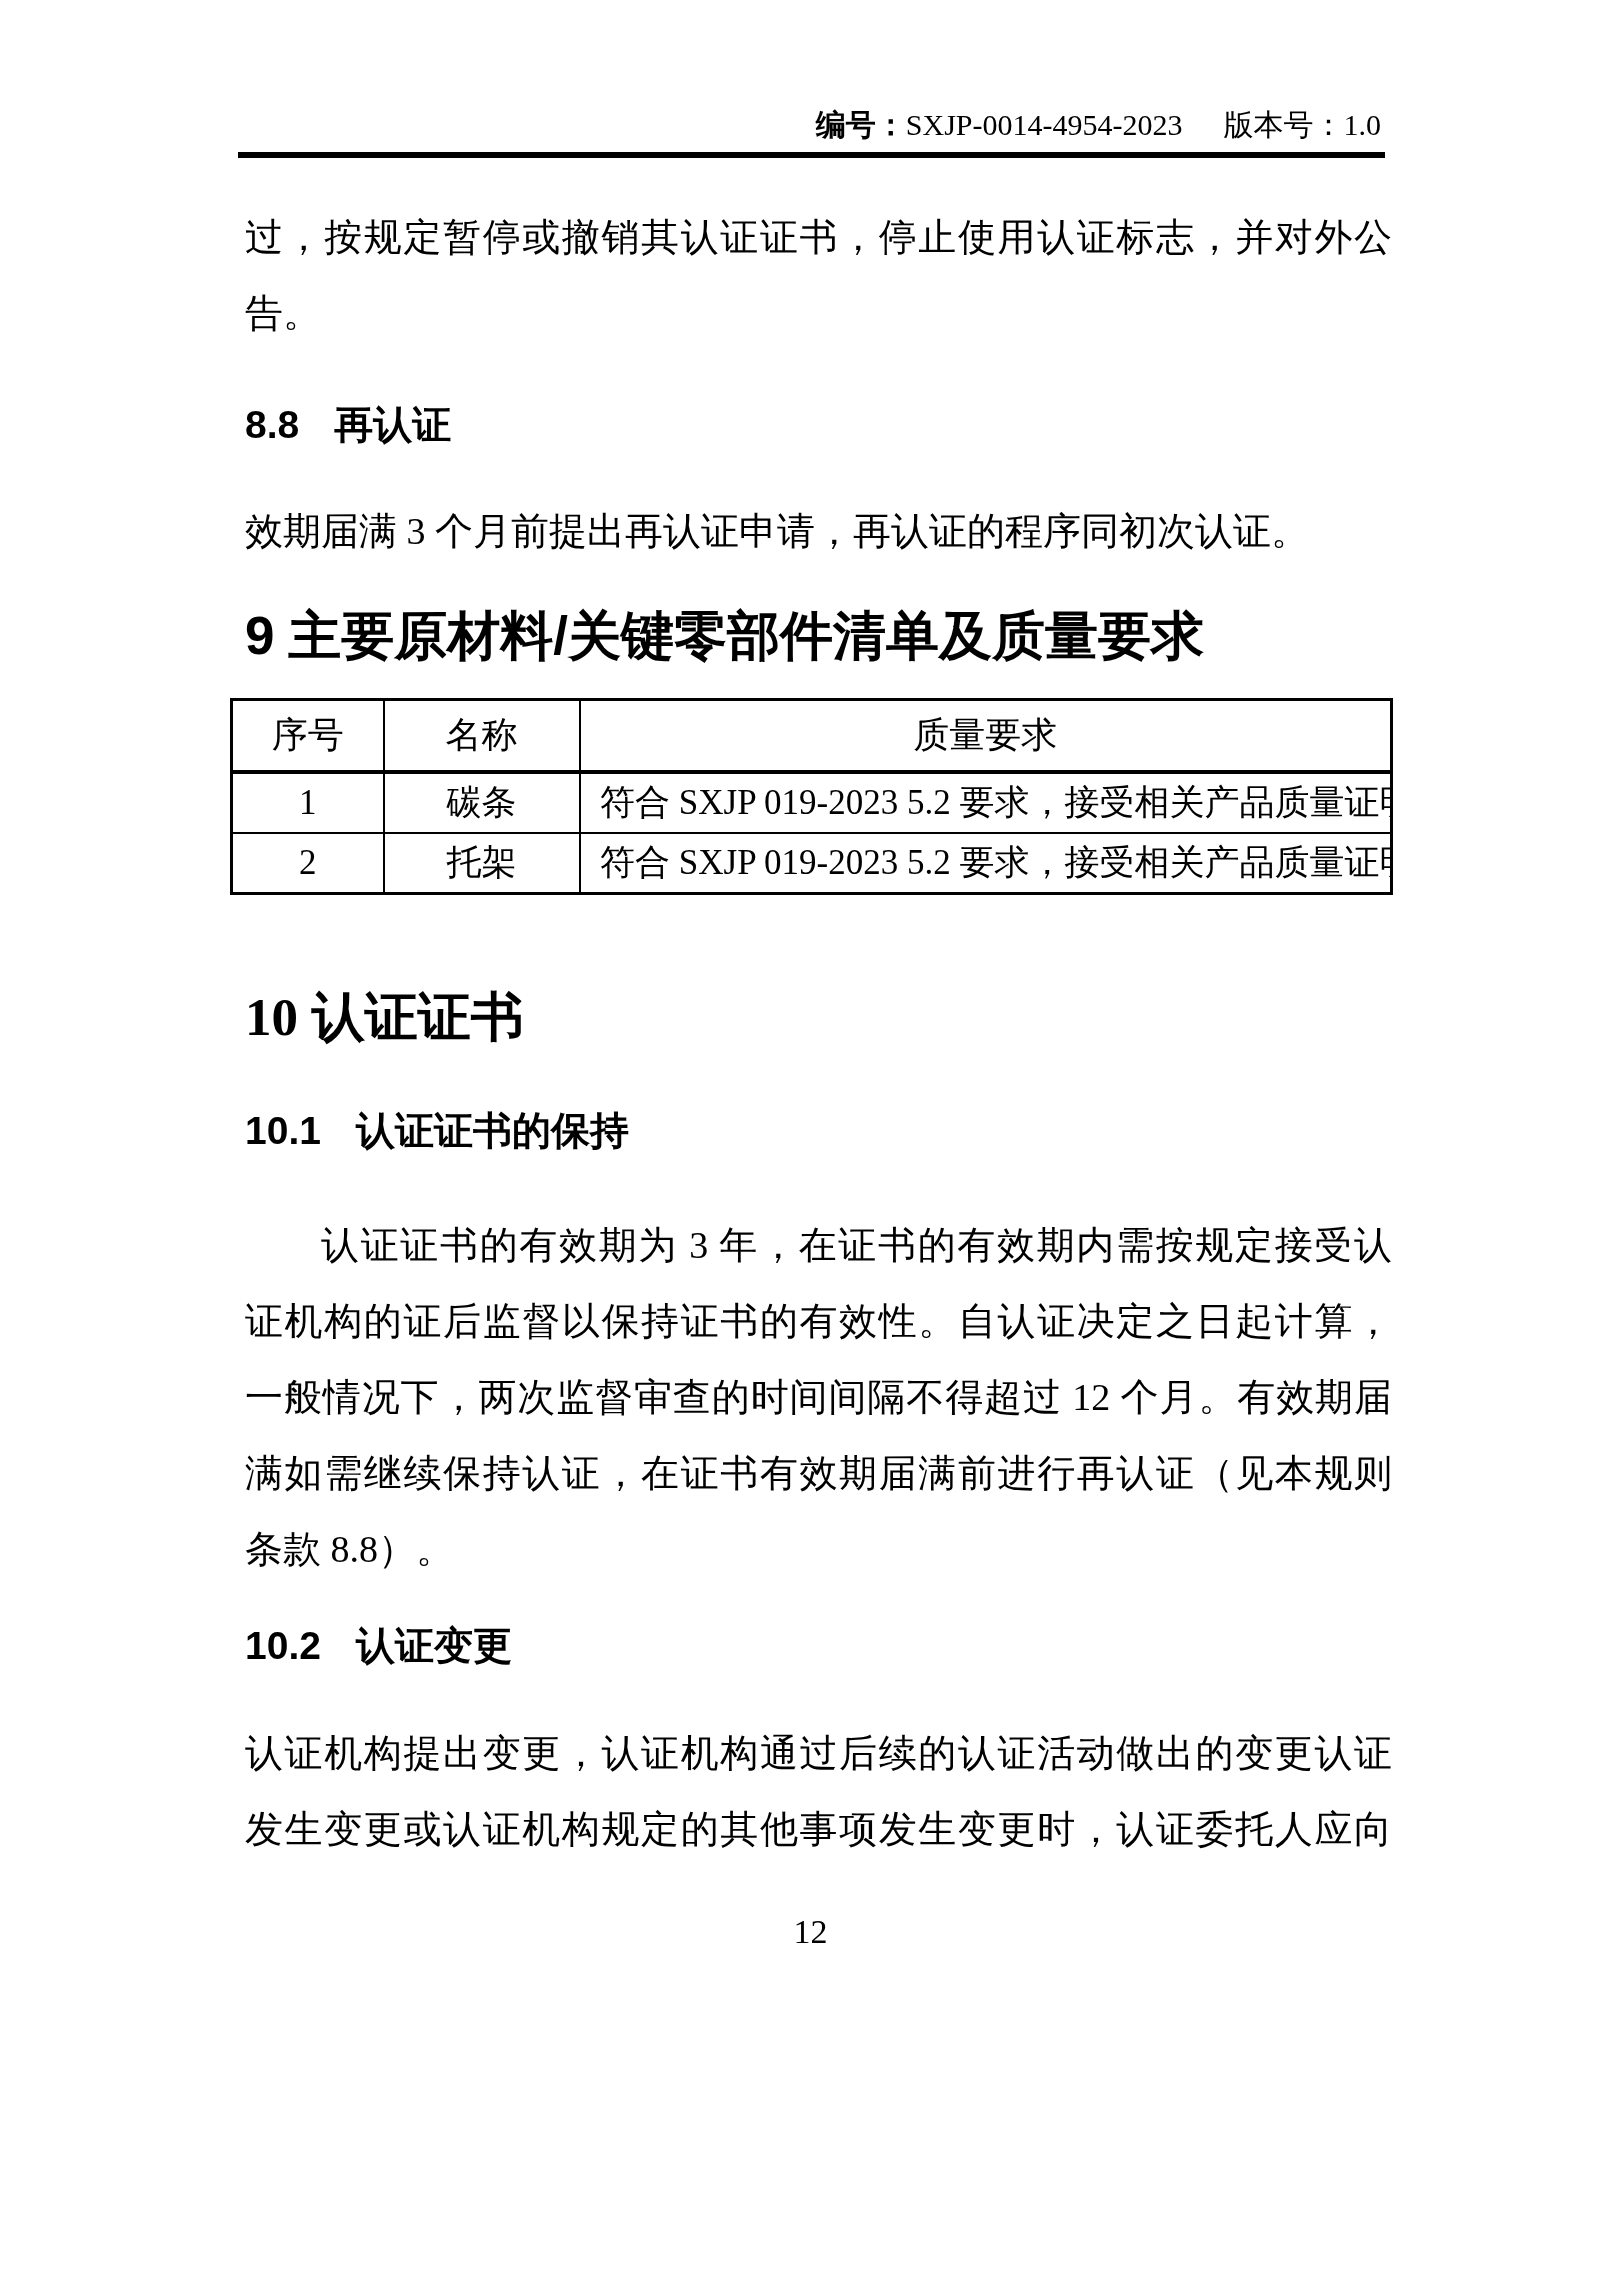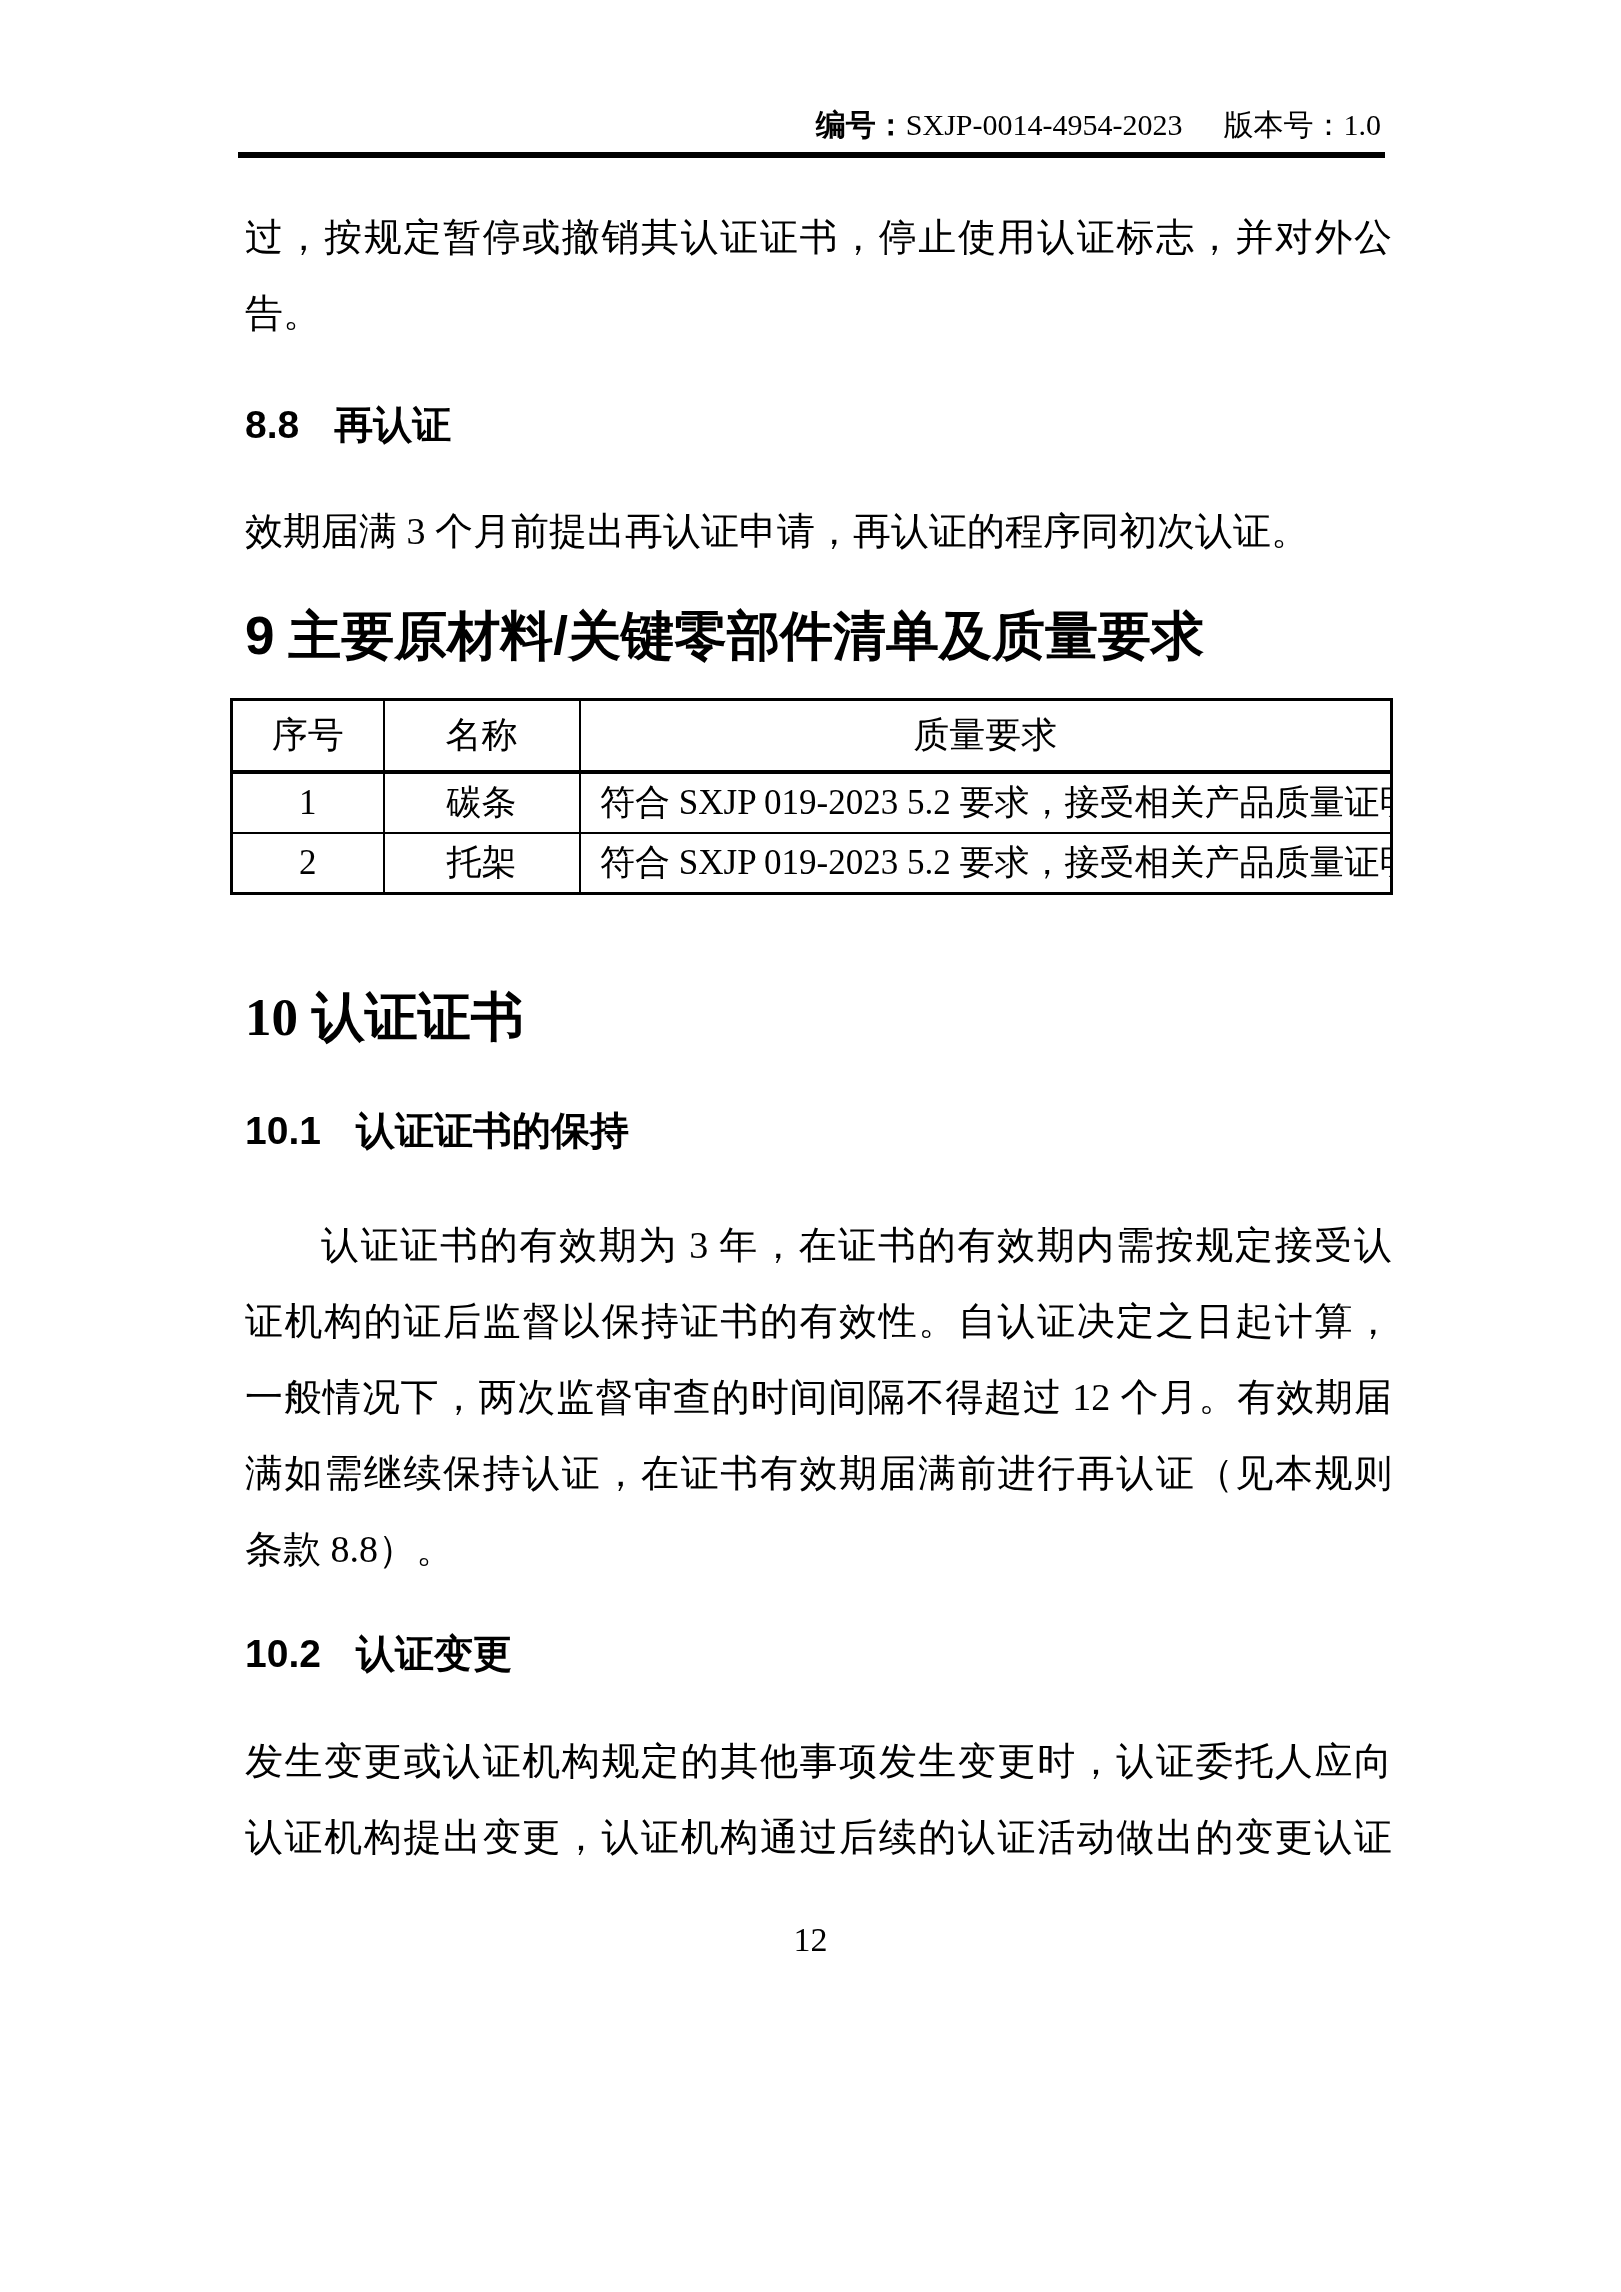--- a/index.html
+++ b/index.html
@@ -63,7 +63,7 @@
   .h-9    { margin-top: 37px; }
   .h-10   { margin-top: 93px; font-family: Liberation Serif, serif; }
   .h-101  { margin-top: 55px; }
-  .h-102  { margin-top: 38px; }
+  .h-102  { margin-top: 30px; }
   .hnum-wide { margin-right: 35px; }
   .hnum      { margin-right: 13.7px; }
 

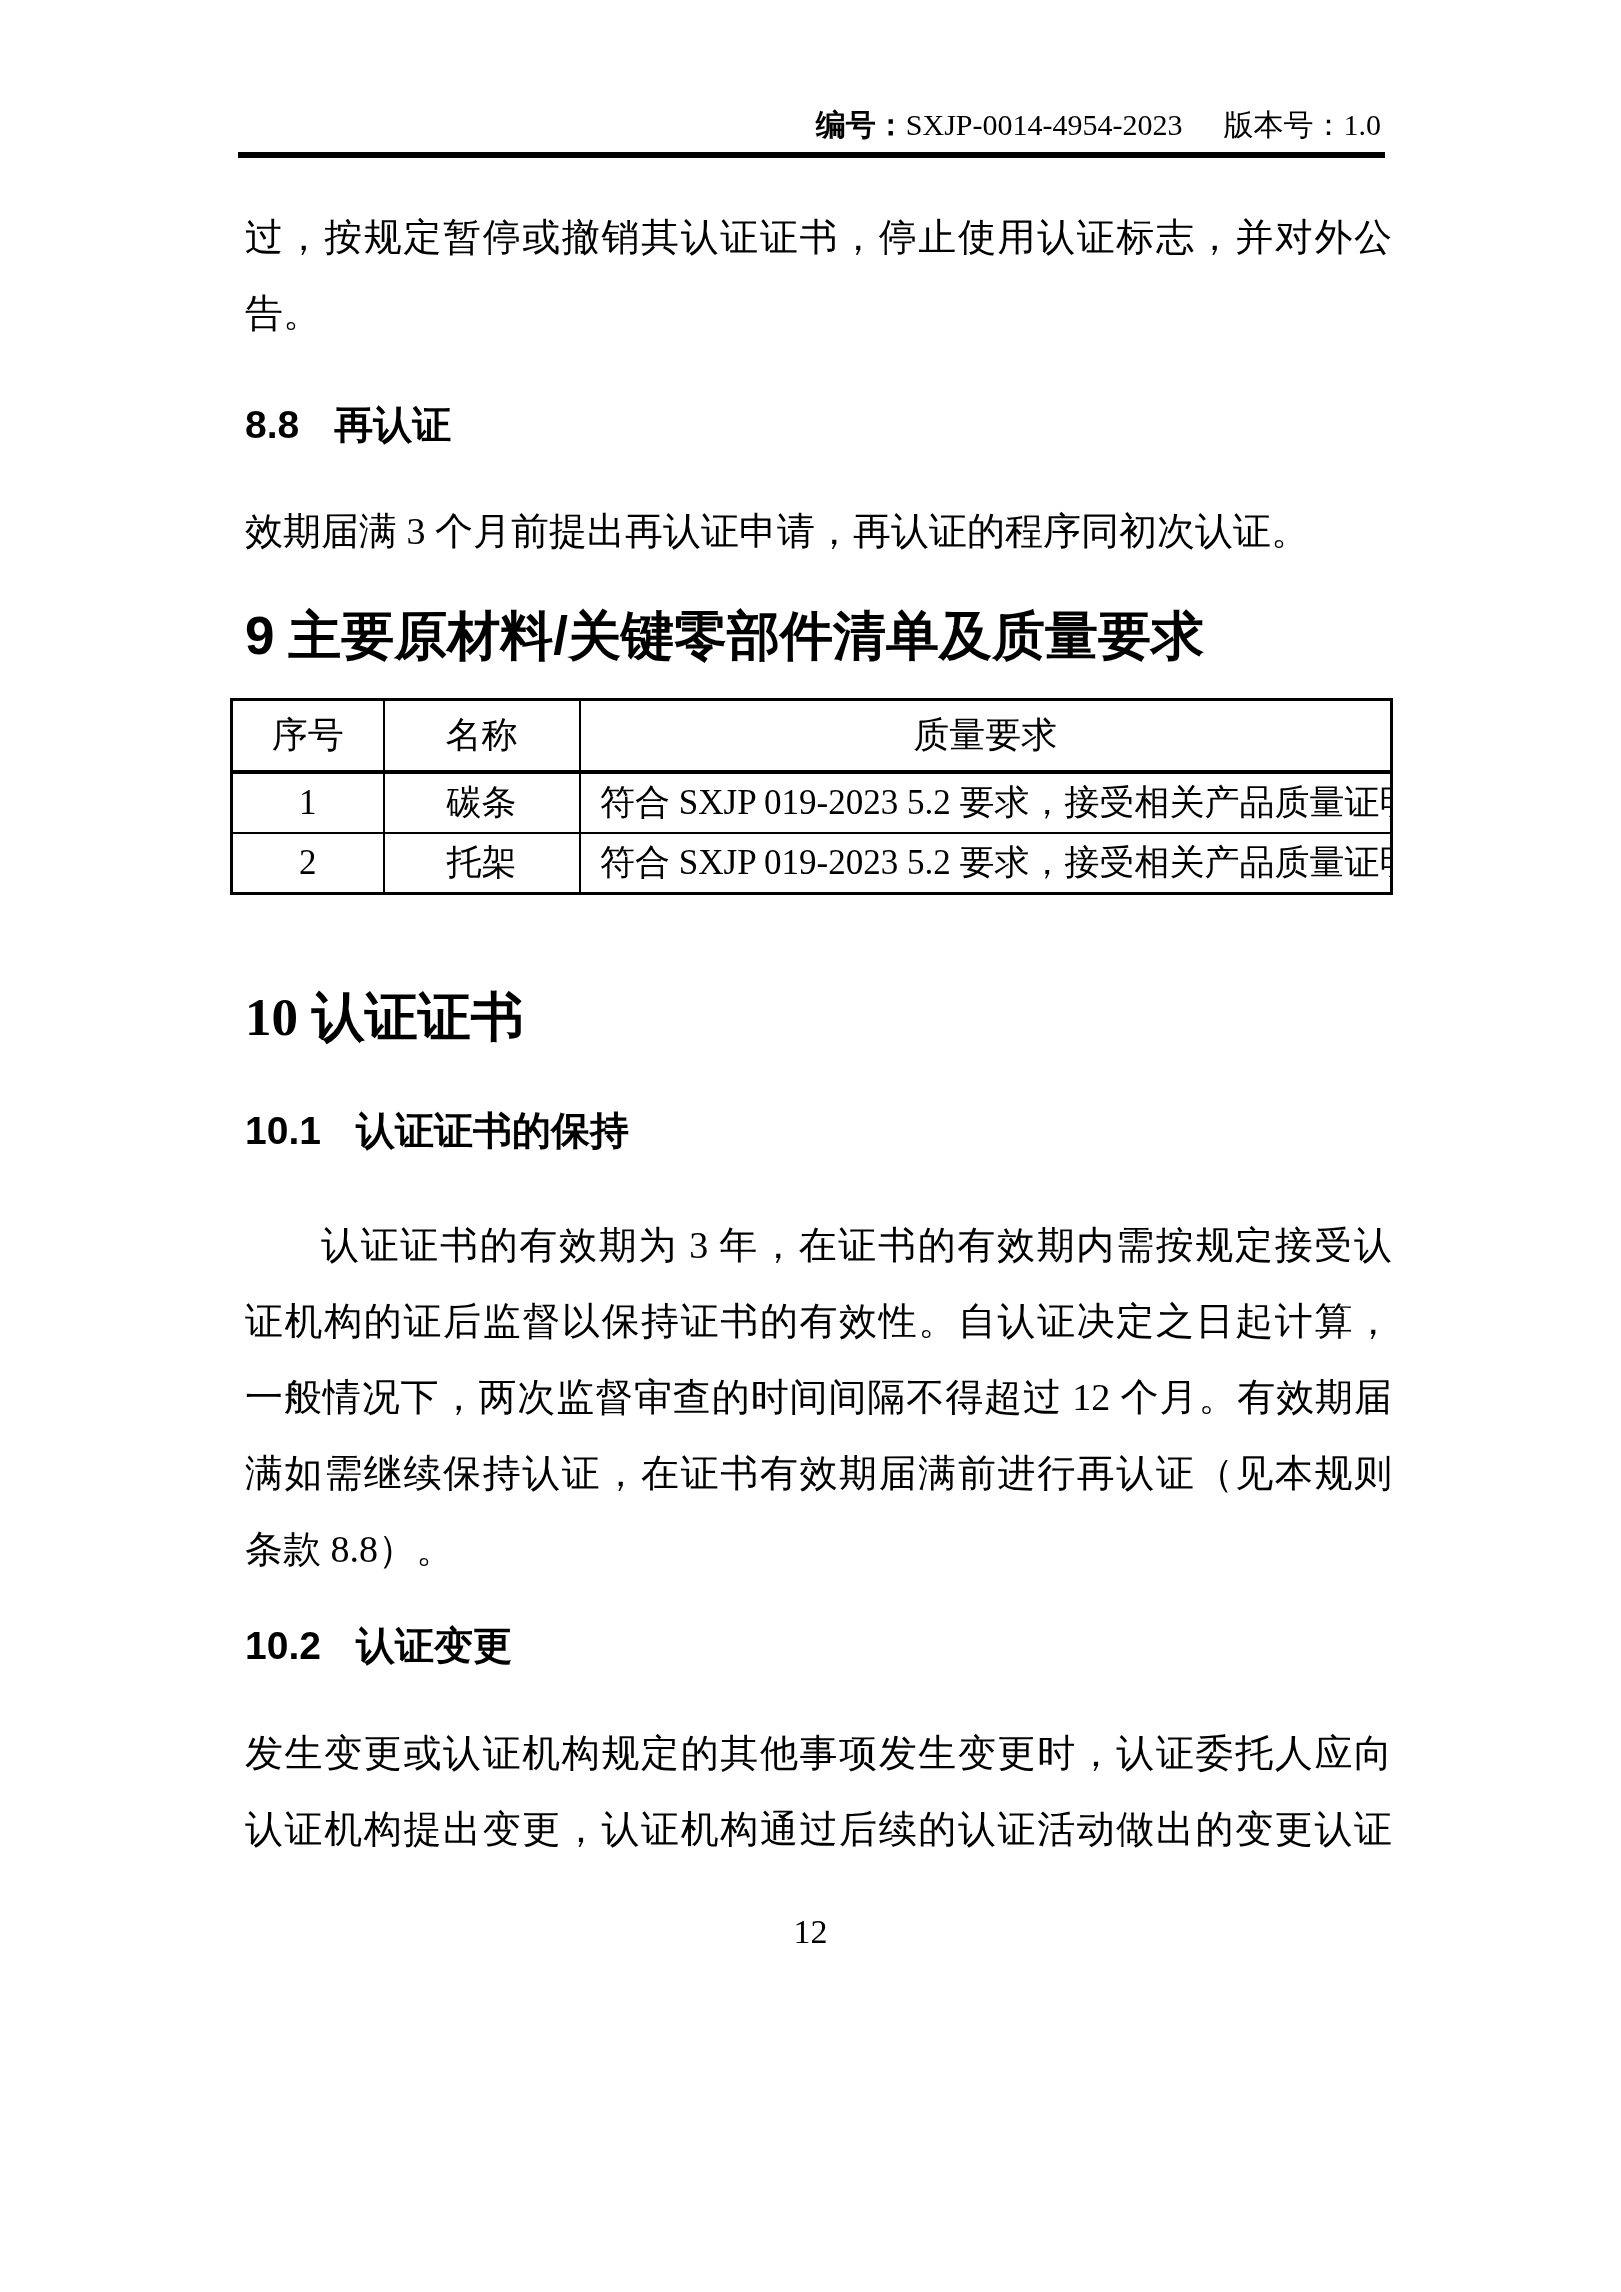--- a/index.html
+++ b/index.html
@@ -186,8 +186,8 @@
     <span class="hnum-wide">10.2</span><span>认证变更</span>
   </div>
   <div class="bodyblock p-chg">
+    <div class="line jline">认证机构提出变更，认证机构通过后续的认证活动做出的变更认证</div>
     <div class="line jline">发生变更或认证机构规定的其他事项发生变更时，认证委托人应向</div>
-    <div class="line jline">认证机构提出变更，认证机构通过后续的认证活动做出的变更认证</div>
   </div>
 
   <div class="footer">12</div>

